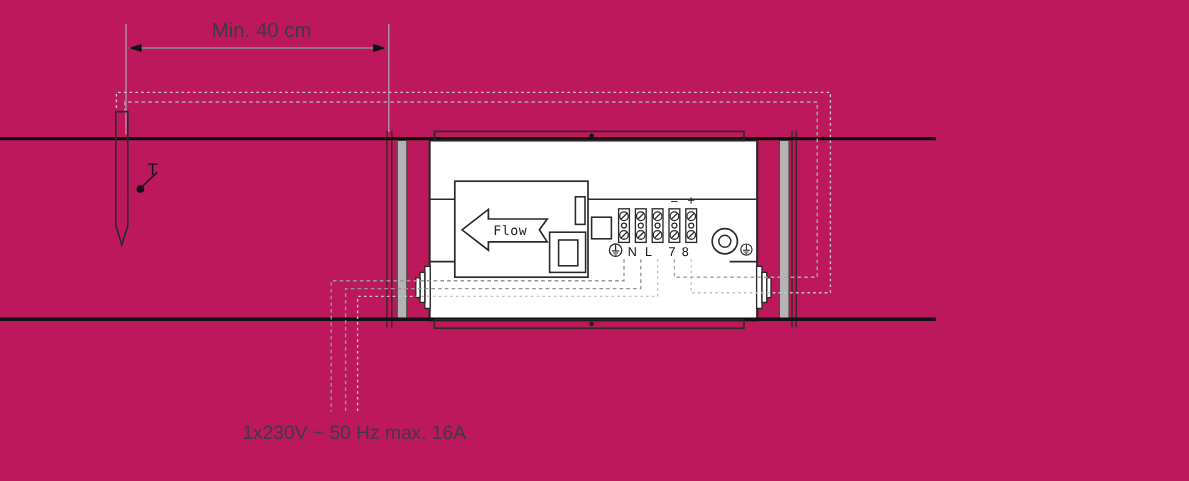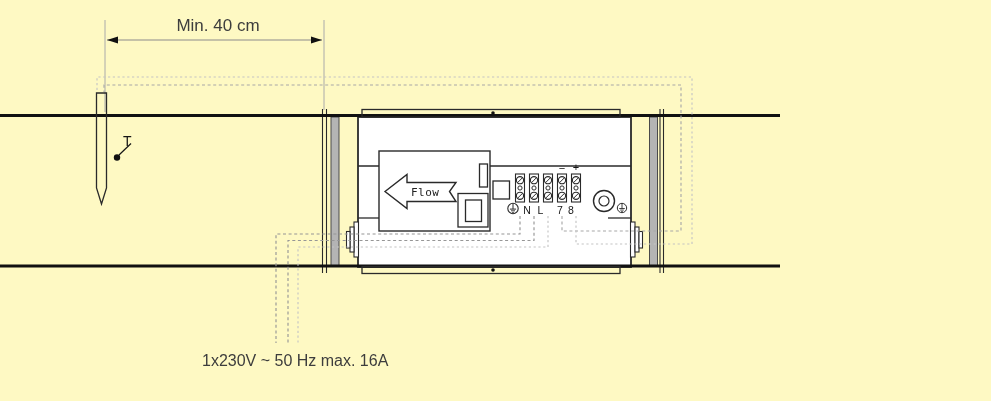--- a/index.html
+++ b/index.html
@@ -3,7 +3,7 @@
 <meta charset="utf-8">
 <style>
   html,body{margin:0;padding:0;background:#fff;}
-  .stage{position:relative;width:991px;height:401px;background:#fef9c3;overflow:hidden;}
+  .stage{position:relative;width:991px;height:401px;background:#be185d;overflow:hidden;}
   svg{display:block;}
   .s   {stroke:var(--stroke);fill:none;stroke-width:1.3;}
   .sw  {stroke:var(--stroke);fill:#fff;stroke-width:1.4;}

